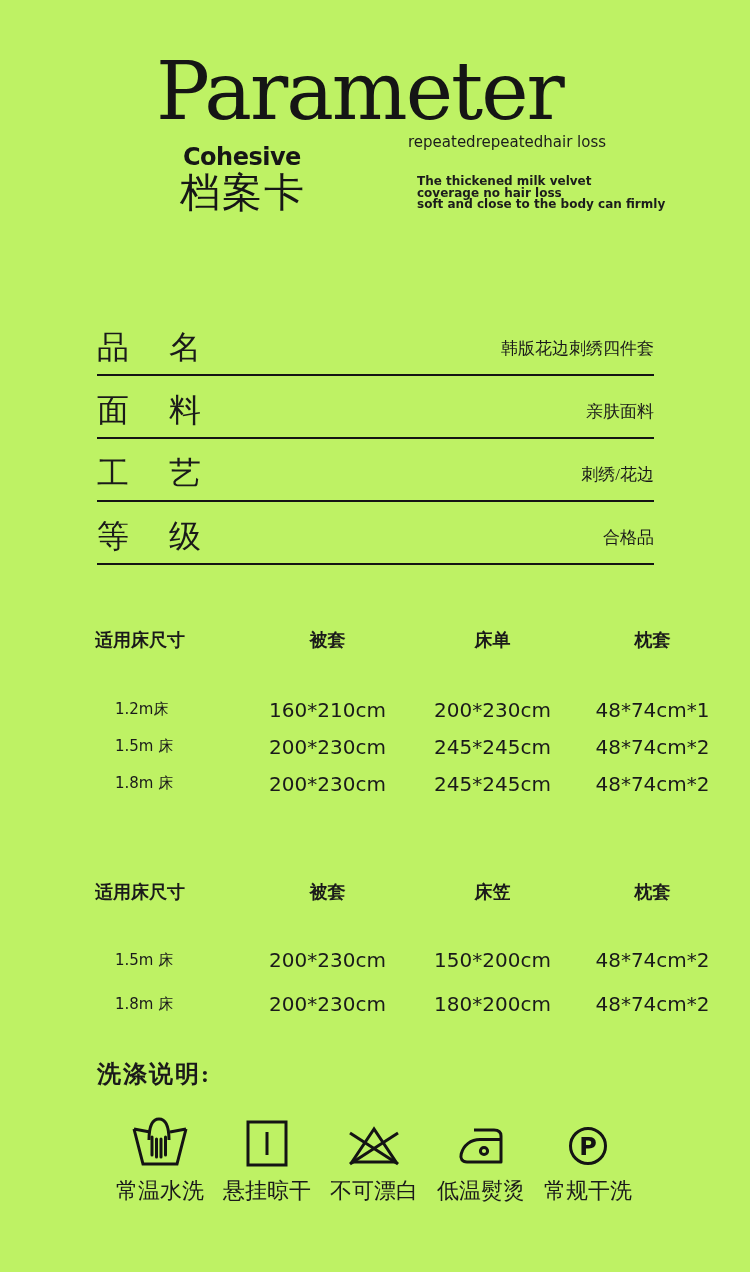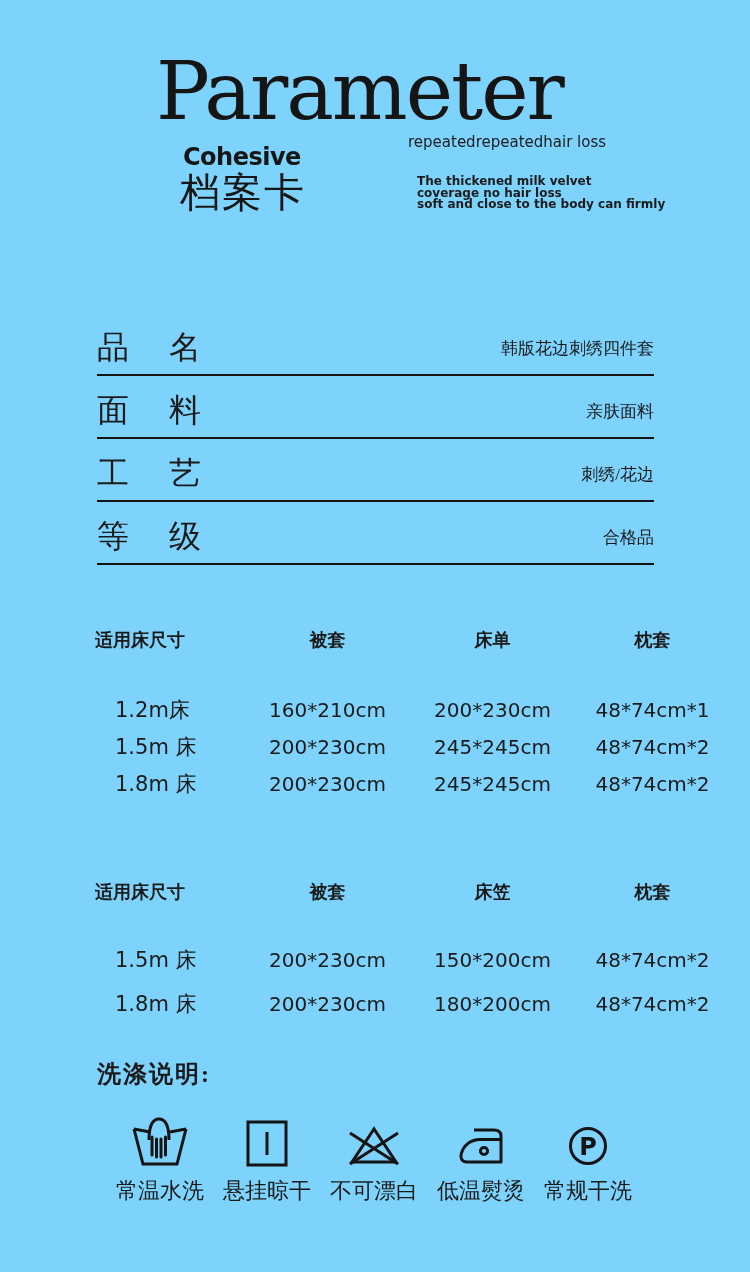--- a/index.html
+++ b/index.html
@@ -4,7 +4,7 @@
 <style>
   html,body { margin:0; padding:0; background:#fff; }
   .page {
-    position:relative; width:750px; height:1272px; background:#7dd3fc;
+    position:relative; width:750px; height:1272px; background:#bef264;
     color:#1a1a1a; overflow:hidden;
     font-family:"Liberation Serif","DejaVu Serif",serif;
   }

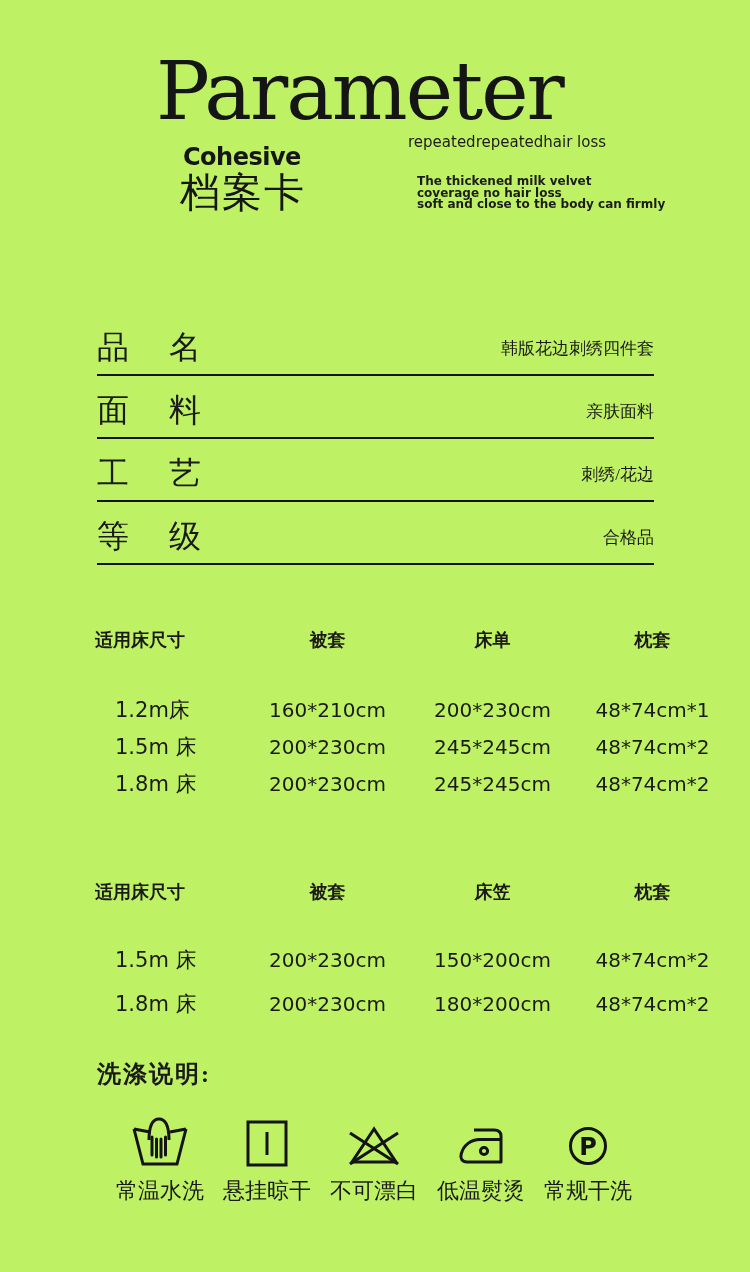--- a/index.html
+++ b/index.html
@@ -65,7 +65,7 @@
     font-family:"DejaVu Sans","Liberation Sans",sans-serif; font-size:20px;
     white-space:nowrap;
   }
-  .size-row .c:first-child { text-align:left; padding-left:20px; font-size:21px; }
+  .size-row .c:first-child { text-align:left; padding-left:20px; font-size:15px; }
 
   
   .care-title {

